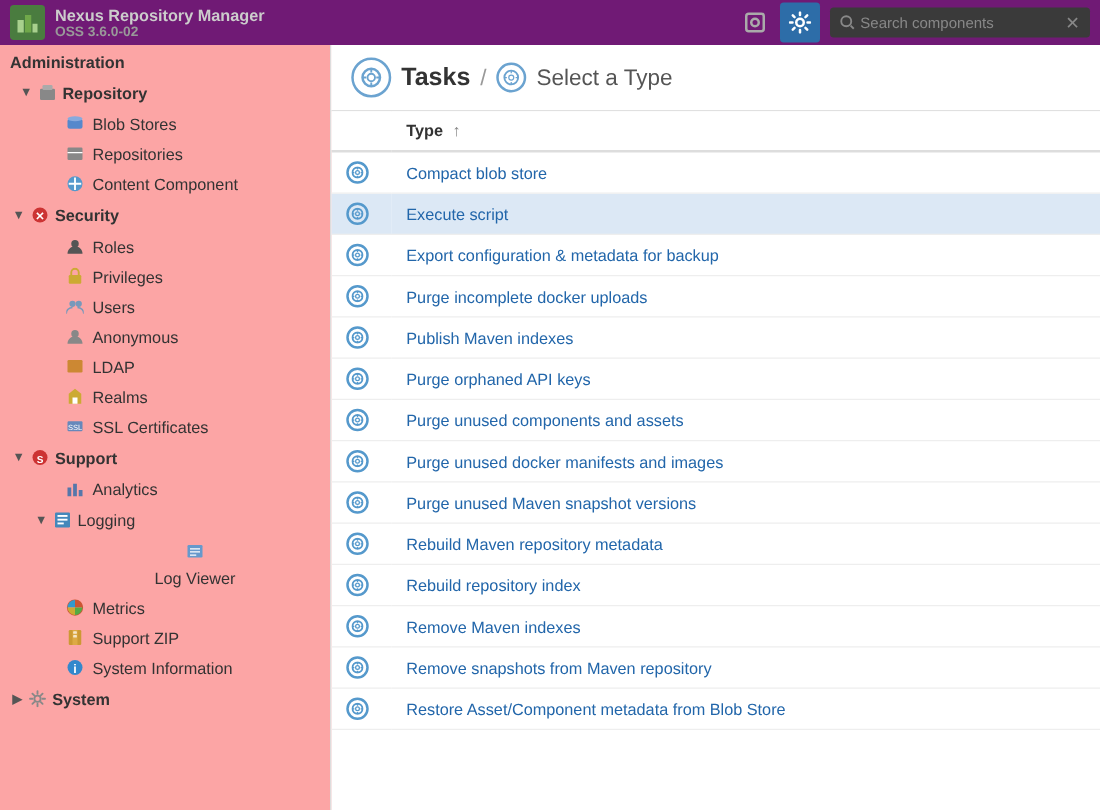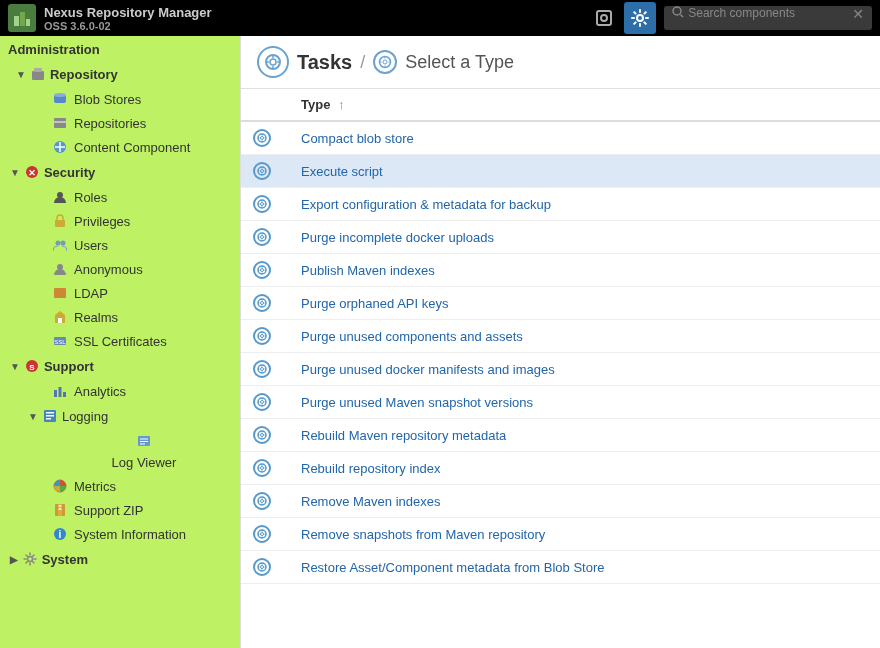--- a/index.html
+++ b/index.html
@@ -8,7 +8,7 @@
     
     .topbar {
       height: 36px;
-      background: #000000;
+      background: #701a75;
       display: flex;
       align-items: center;
       padding: 0 8px;

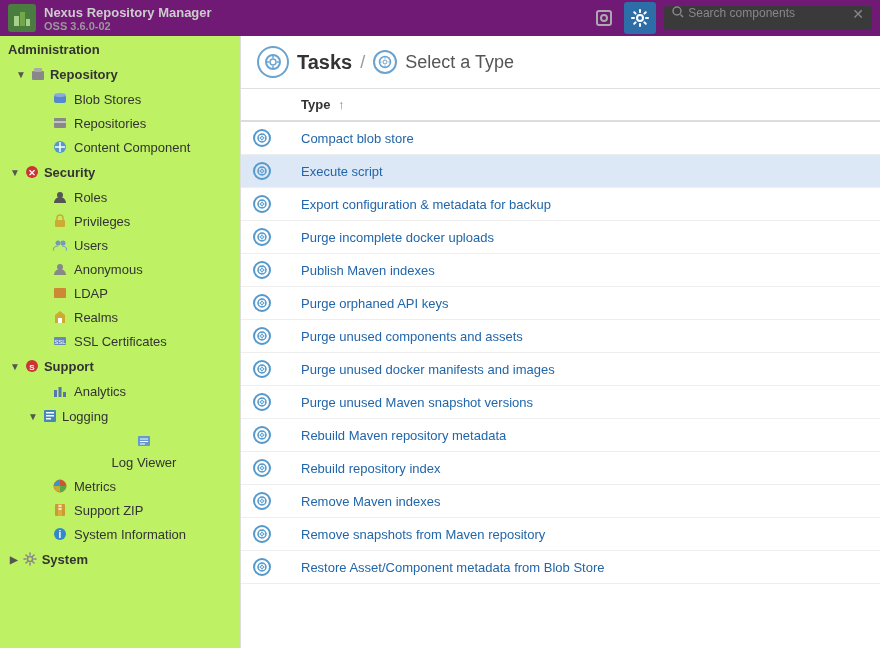--- a/index.html
+++ b/index.html
@@ -42,7 +42,7 @@
     }
     .topbar-icon-btn.active { background: #2d6da8; color: #fff; }
     .search-box {
-      display: flex; align-items: flex-start;
+      display: flex; align-items: center;
       background: #3a3a3a; border-radius: 3px;
       padding: 0 8px; height: 24px; gap: 4px;
       margin-left: 4px;

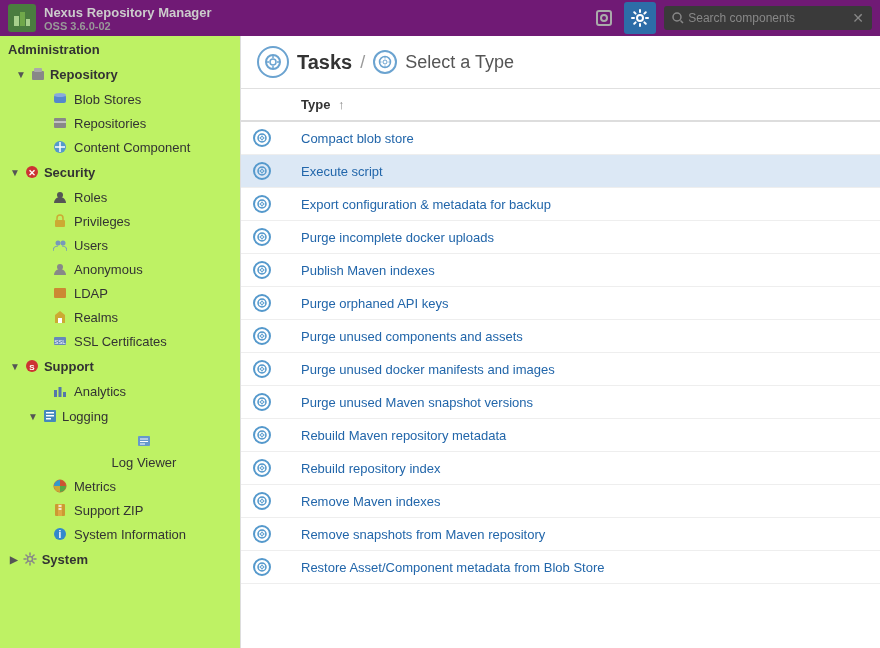--- a/index.html
+++ b/index.html
@@ -63,8 +63,8 @@
 
     
     .sidebar {
-      width: 241px;
-      background: #bef264;
+      width: 265px;
+      background: #fca5a5;
       border-right: 1px solid #ddd;
       overflow-y: auto;
       flex-shrink: 0;

